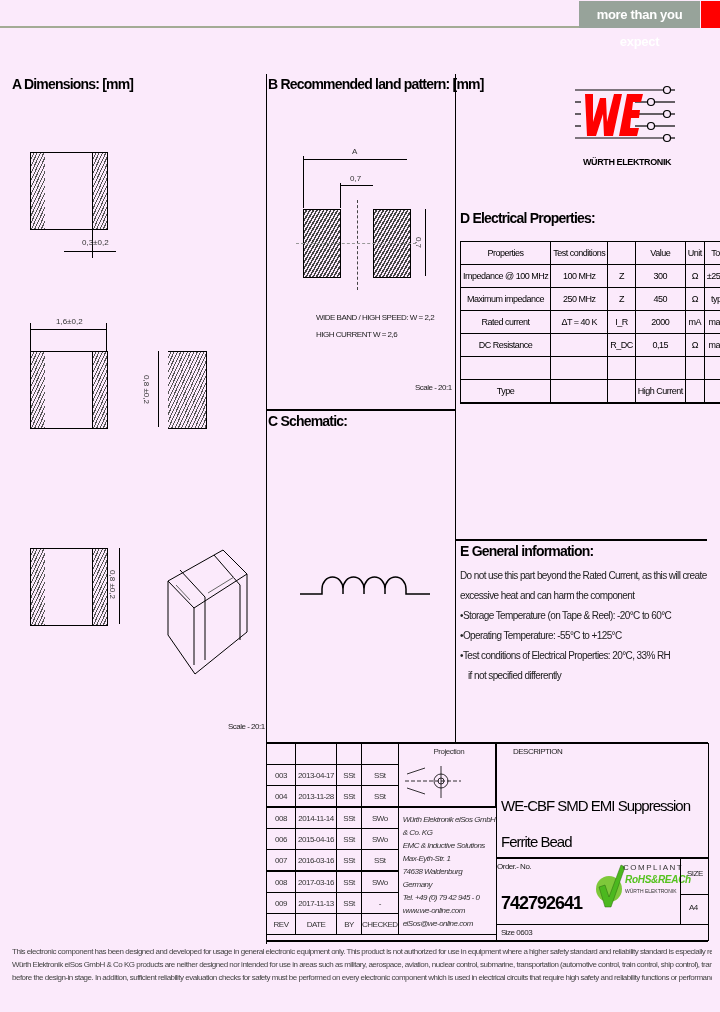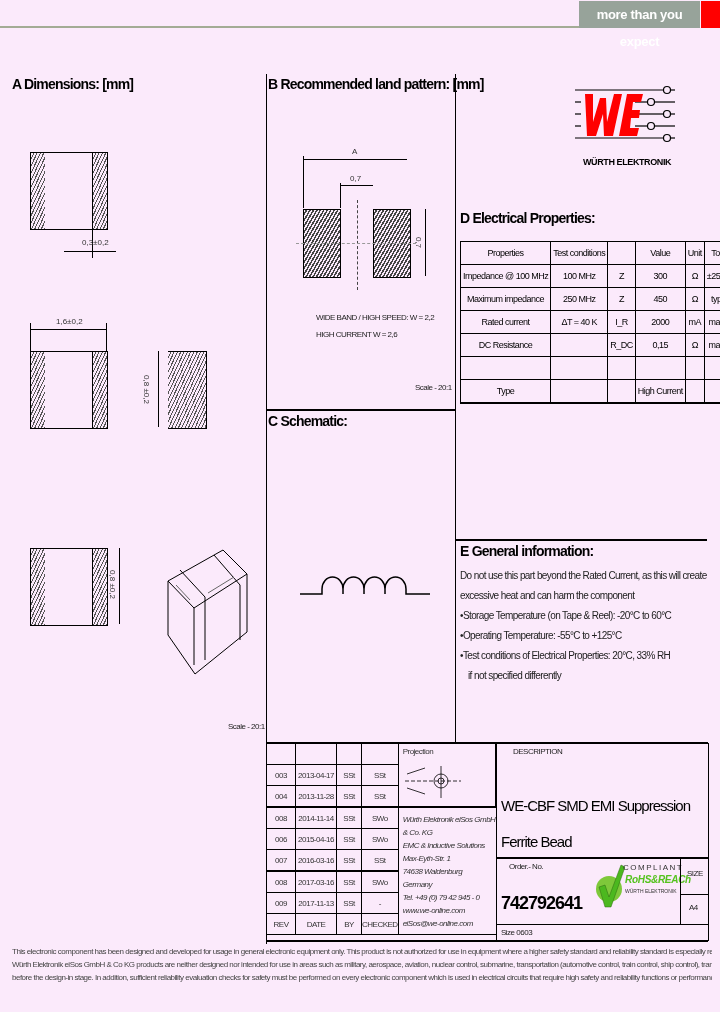--- a/index.html
+++ b/index.html
@@ -228,7 +228,7 @@
         <td></td>
         <td></td>
         <td></td>
-    <td rowspan="3" style="text-align:left;vertical-align:top;position:relative;">
+    <td rowspan="3" style="text-align:center;vertical-align:top;position:relative;">
       <div style="padding:3px 0 0 4px;font-size:8px;">Projection</div>
       <svg style="position:absolute;left:6px;top:18px;" width="60" height="40" viewBox="0 0 60 40">
         <g fill="none" stroke="#000" stroke-width="0.8">

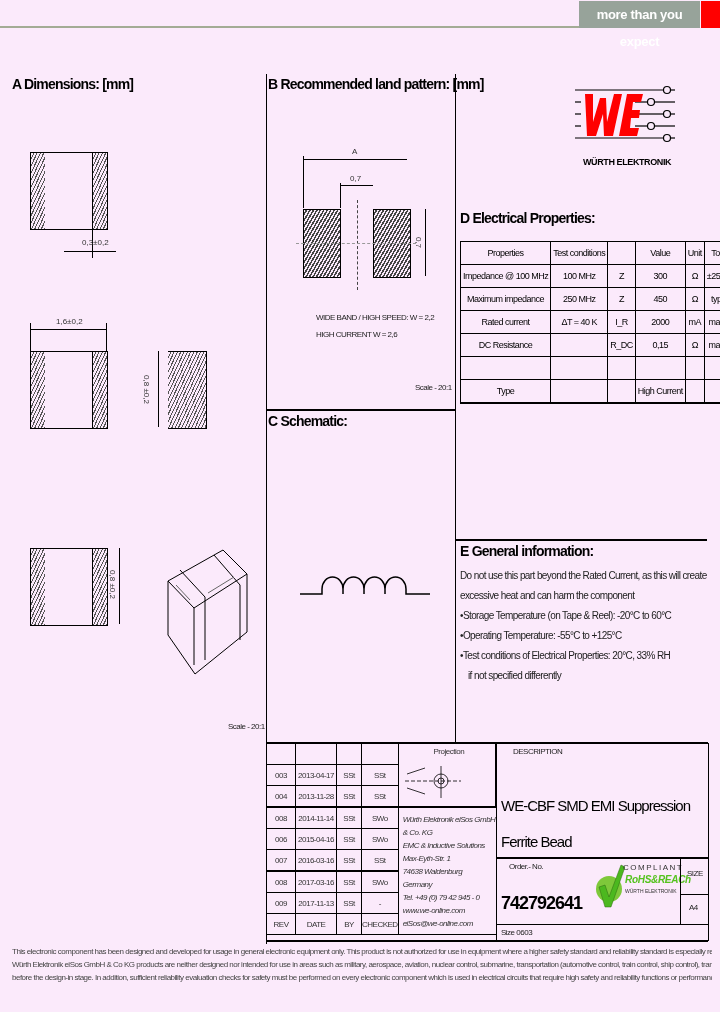--- a/index.html
+++ b/index.html
@@ -309,7 +309,7 @@
   <div class="abs small" style="left:4px;top:4px;margin-left:12px;">DESCRIPTION</div>
   <div class="abs desc-title" style="left:4px;top:45px;width:200px;">WE-CBF SMD EMI Suppression Ferrite Bead</div>
   <div class="abs hline" style="left:0;top:114px;width:211px;height:2px;"></div>
-  <div class="abs small" style="left:12px;top:119px;">Order.- No.</div>
+  <div class="abs small" style="left:0;top:119px;">Order.- No.</div>
   <div class="abs partno" style="left:4px;top:150px;">742792641</div>
 
   <div class="abs" style="left:98px;top:118px;width:82px;height:48px;">

